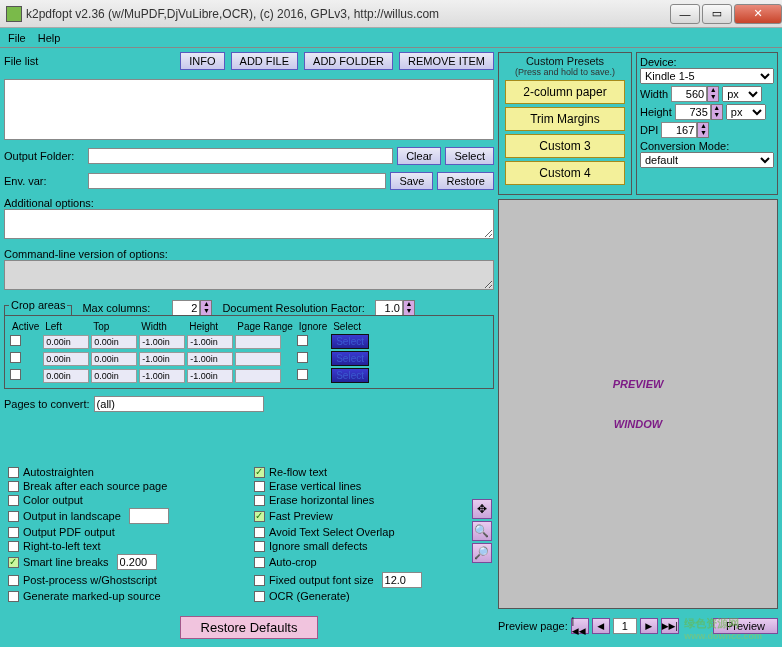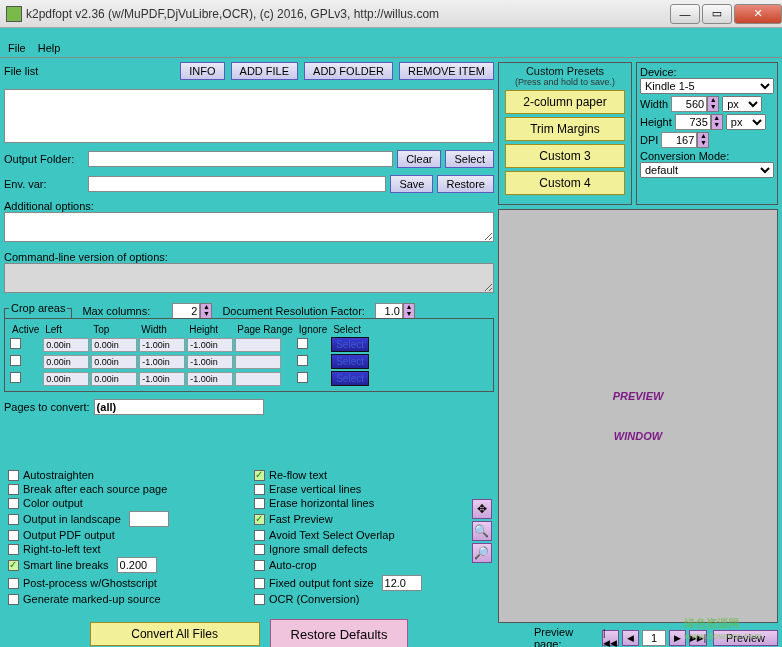--- a/index.html
+++ b/index.html
@@ -13,7 +13,7 @@
 .titlebar .min,.titlebar .max { background: linear-gradient(#f8f8f8,#d8d8d8); }
 .titlebar .close { background: linear-gradient(#e98a7a,#c8442a); color:#fff; width:48px; }
 
-.menubar { height: 20px; background: #3ec7c2; border-bottom: 1px solid #888; display: flex; align-items: center; padding-left: 8px; gap: 12px; margin-top: 10px; }
+.menubar { height: 20px; background: #3ec7c2; border-bottom: 1px solid #888; display: flex; align-items: center; padding-left: 8px; gap: 12px; }
 .menubar span { cursor: default; }
 
 .bluebtn { background: linear-gradient(#e9e9f6,#c9c9ec); border: 1px solid #5a5abf; padding: 2px 8px; font-size: 11px; }

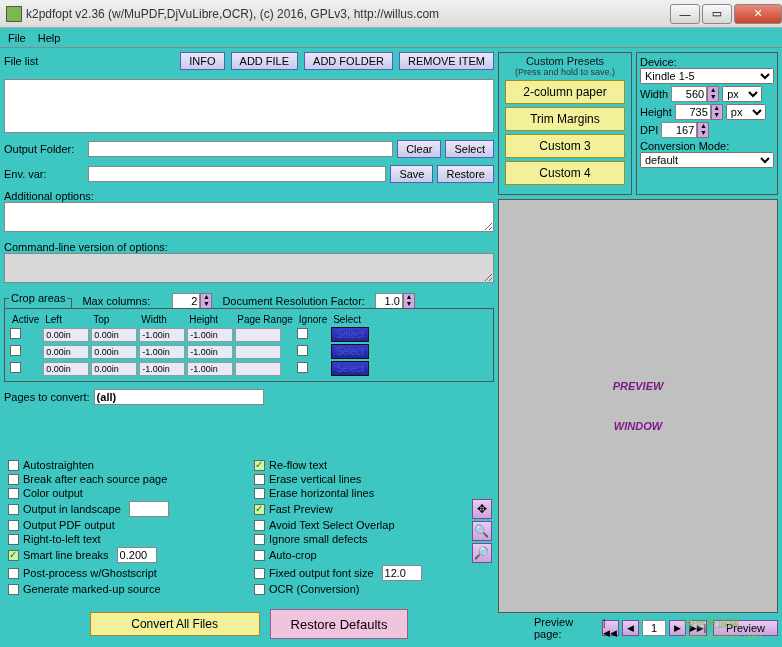--- a/index.html
+++ b/index.html
@@ -206,7 +206,7 @@
 
     <div class="row">
       <span class="lbl">Pages to convert:</span>
-      <input type="text" style="flex: 0 0 170px; font-weight: bold;" value="(all)">
+      <input type="text" style="flex: 0 0 170px;" value="(all)">
     </div>
 
     <div class="optgrid" id="optgrid">

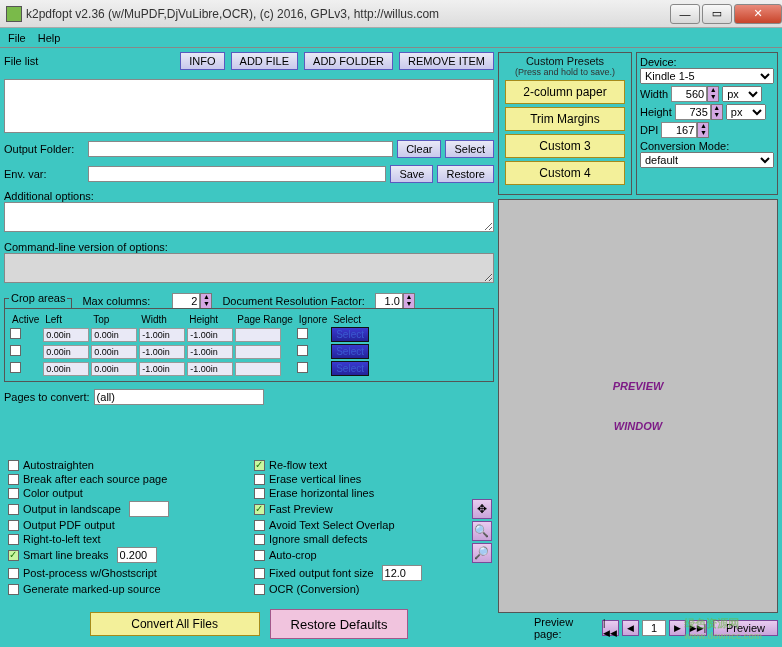--- a/index.html
+++ b/index.html
@@ -283,7 +283,7 @@
         </div>
         <div class="opt">
           <span class="chk"></span>
-          <span>OCR (Conversion)</span>
+          <span>OCR (Generate)</span>
         </div>
       </div>
 

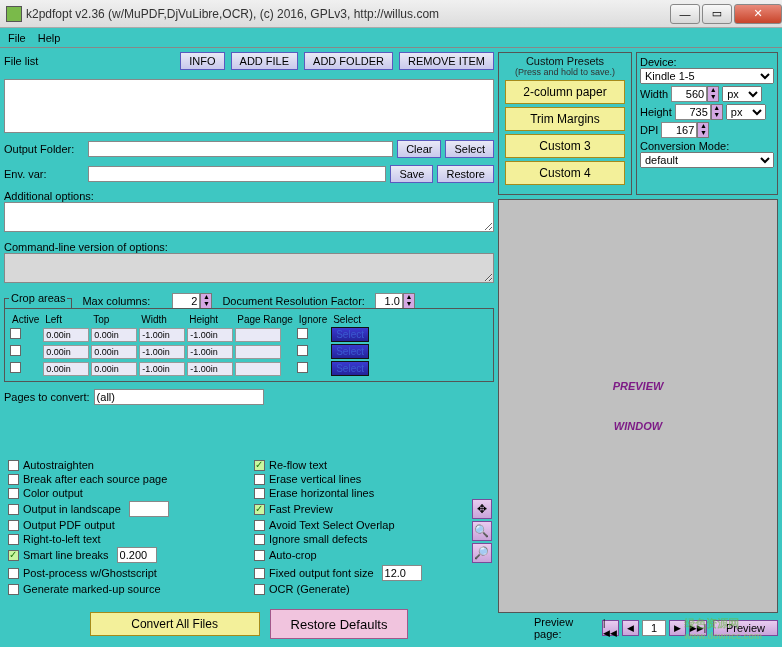--- a/index.html
+++ b/index.html
@@ -288,7 +288,6 @@
       </div>
 
     <div class="bigbtns">
-      <button class="yellowbtn" style="width:170px">Convert All Files</button>
       <button class="pinkbtn">Restore Defaults</button>
     </div>
   </div>

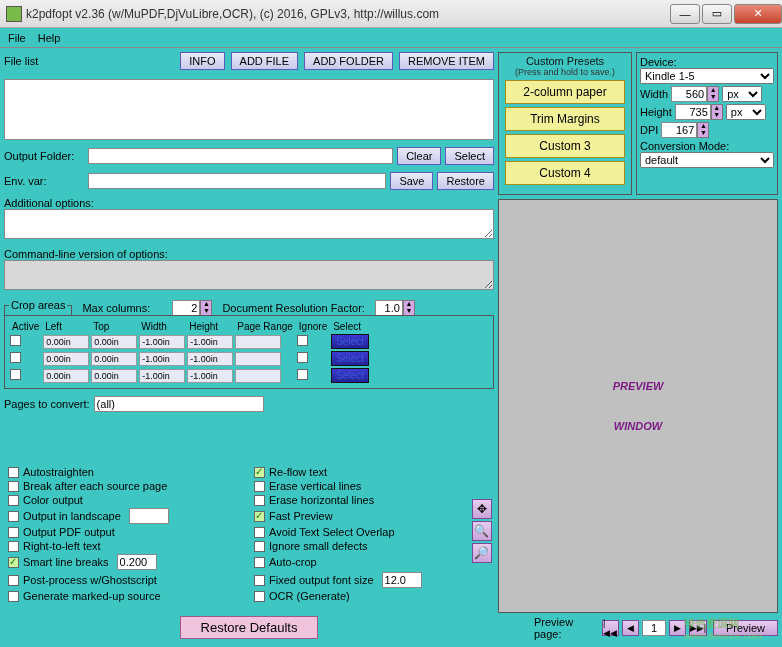--- a/index.html
+++ b/index.html
@@ -73,7 +73,7 @@
 .zoombtns { position:absolute; display:flex; flex-direction:column; gap:2px; right:290px; bottom:84px; }
 .zoombtns .zb { width:20px; height:20px; background:linear-gradient(#e9ccf0,#c9a4da); border:1px solid #7a4a9a; display:flex; align-items:center; justify-content:center; font-size:12px; }
 
-.pagerow { display:flex; align-items:center; gap:3px; font-size:11px; padding:3px 0;margin-left:36px; }
+.pagerow { display:flex; align-items:center; gap:3px; font-size:11px; padding:9px 0; }
 .navb { width:18px; height:16px; background:linear-gradient(#e9ccf0,#c9a4da); border:1px solid #7a4a9a; display:flex; align-items:center; justify-content:center; font-size:9px;}
 .pagerow input { width:24px; text-align:center; }
 .pagerow .pvb { background:linear-gradient(#e9ccf0,#c9a4da); border:1px solid #7a4a9a; padding:1px 12px; }

